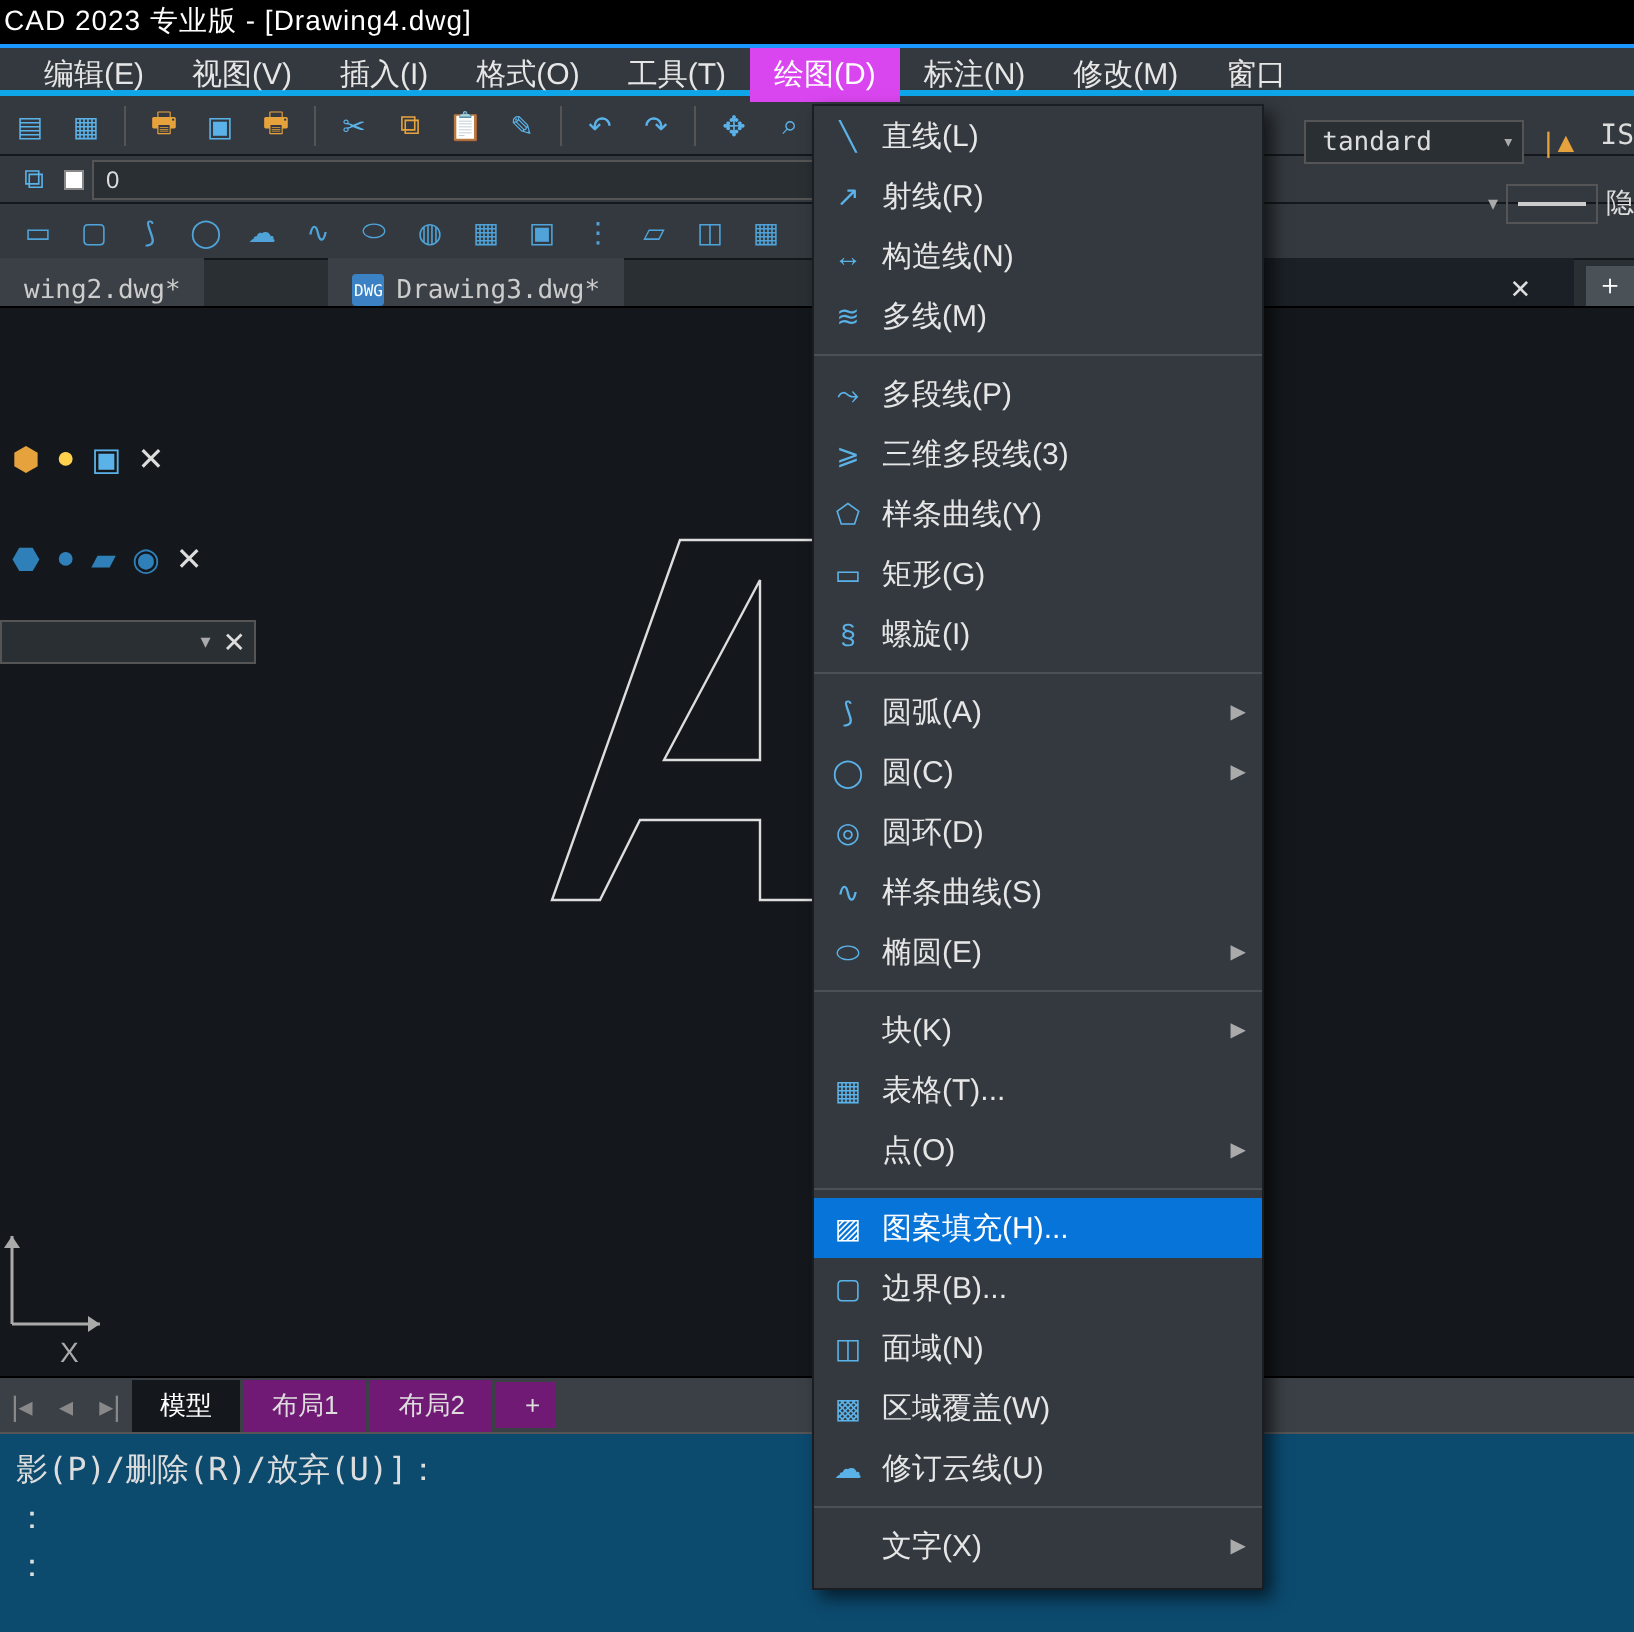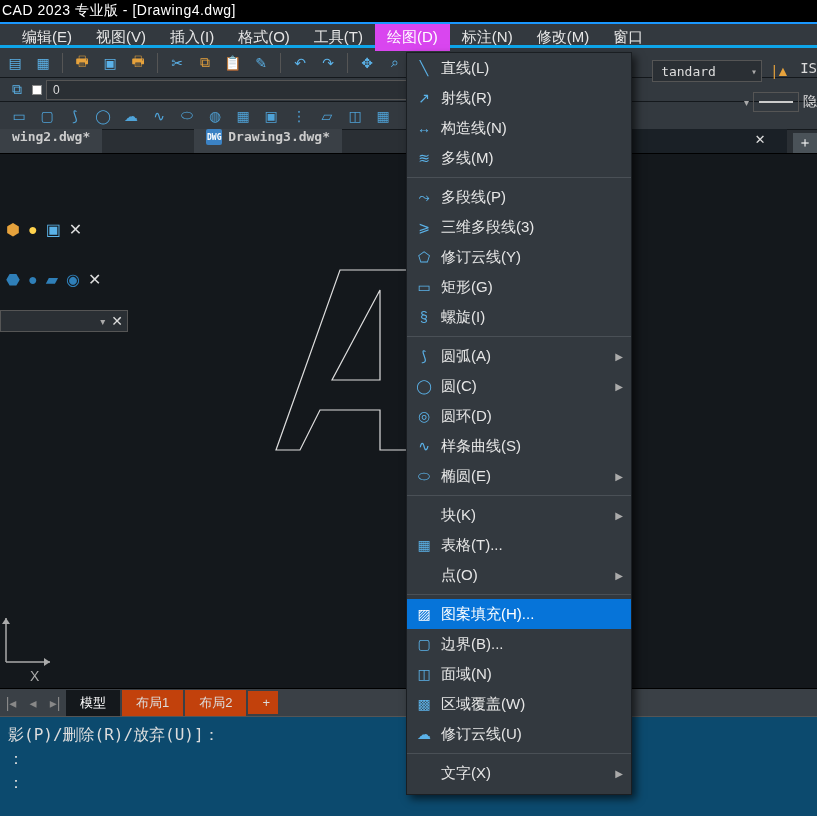--- a/index.html
+++ b/index.html
@@ -35,7 +35,7 @@
   .ribbon-row .tbtn{color:#4fa3d8;}
   
   .doc-tabs { height:24px; background:#2a2f34; display:flex; align-items:flex-end; border-bottom:1px solid #000;}
-  .doc-tab { height:24px; display:flex; align-items:flex-start; gap:6px; padding:0 12px; background:#3a4046; color:#ccc; font-family:monospace; font-size:13px; margin-right:2px; position:relative;font-weight:bold;}
+  .doc-tab { height:24px; display:flex; align-items:flex-end; gap:6px; padding:0 12px; background:#3a4046; color:#ccc; font-family:monospace; font-size:13px; margin-right:2px; position:relative;}
   .doc-tab .ficon{width:16px;height:16px;background:#3b82c4;border-radius:2px;display:flex;align-items:center;justify-content:center;font-size:8px;color:#fff;}
   .doc-tab.hidden-active{ background:#1a2026;}
   .doc-tabs .close-x{ margin-left:auto; padding:0 10px; color:#ddd; font-size:16px;}

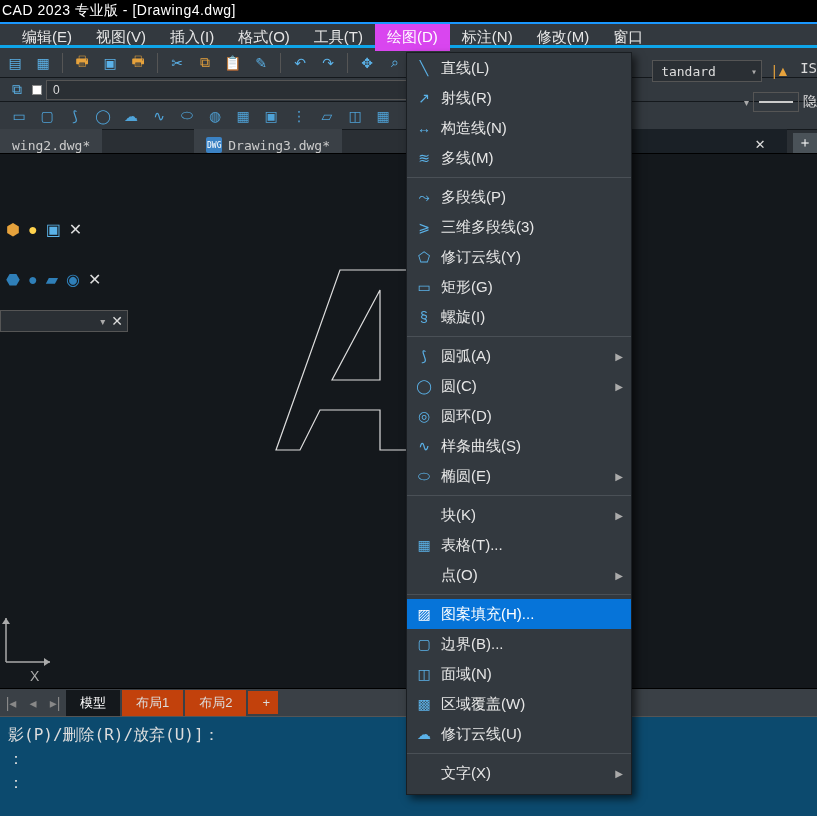--- a/index.html
+++ b/index.html
@@ -169,7 +169,7 @@
   <div class="doc-tab">
     <span>wing2.dwg*</span>
   </div>
-  <div class="doc-tab" style="margin-left:90px">
+  <div class="doc-tab" style="margin-left:60px">
     <span class="ficon">DWG</span>
     <span>Drawing3.dwg*</span>
   </div>

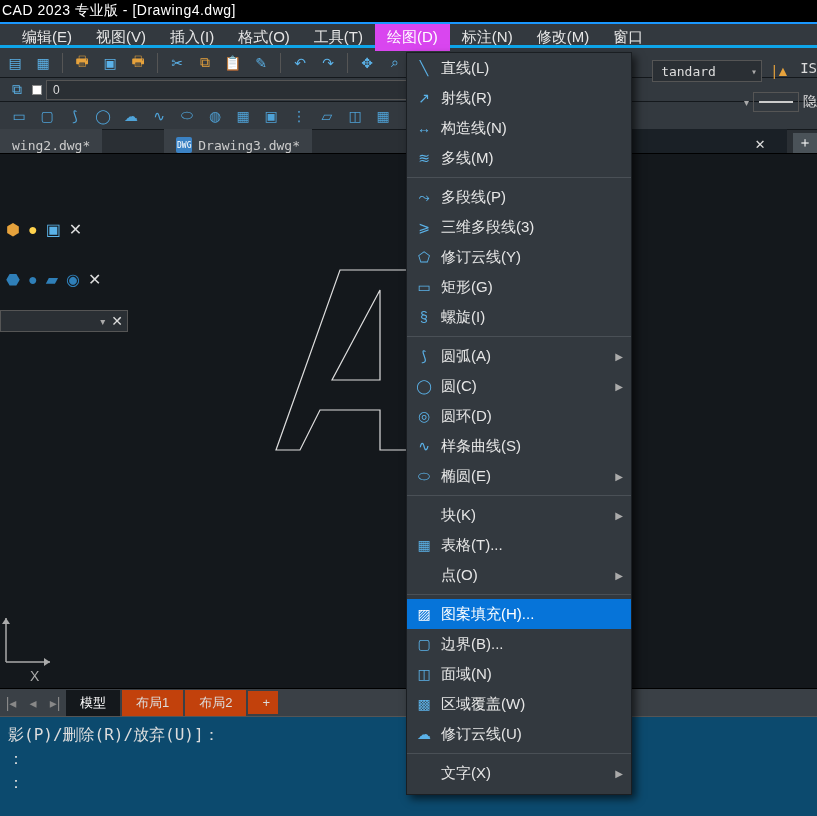--- a/index.html
+++ b/index.html
@@ -254,7 +254,7 @@
     </div>
   <div class="dditem">
       <span class="ddicon">⬠</span>
-      <span>修订云线(Y)</span>
+      <span>样条曲线(Y)</span>
     </div>
   <div class="dditem">
       <span class="ddicon">▭</span>

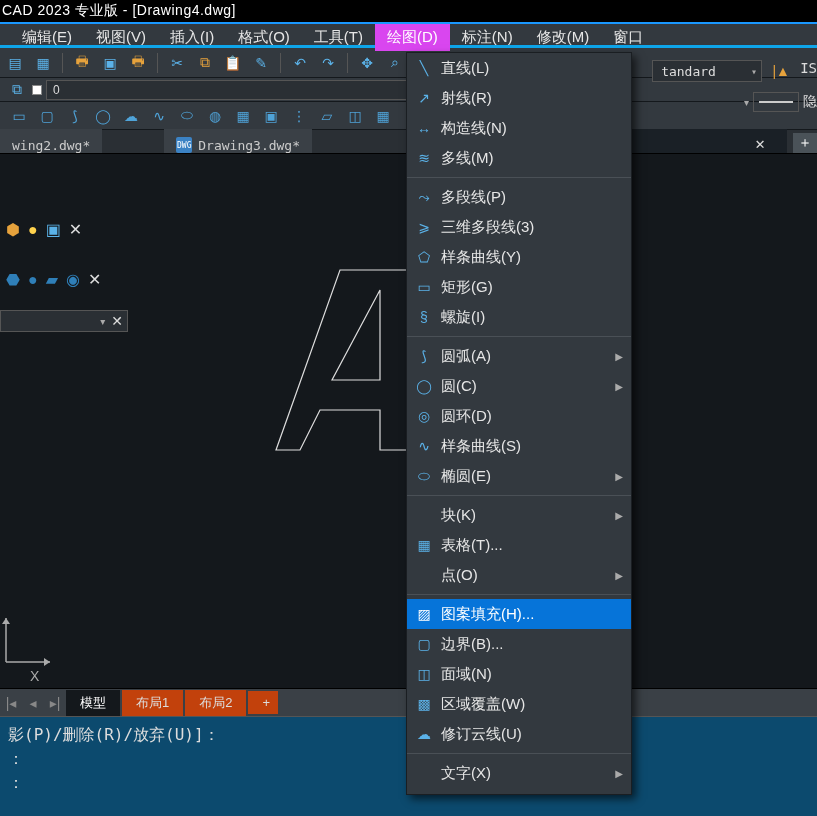--- a/index.html
+++ b/index.html
@@ -61,7 +61,7 @@
   
   .bot-tabs{position:absolute; left:0; right:0; bottom:100px; height:28px; background:#3a4046; display:flex; align-items:center; border-top:1px solid #000;}
   .btab-arrow{width:22px; text-align:center; color:#888;}
-  .btab{ padding:4px 14px; background:#c2410c; color:#ddd; font-size:13px; margin-right:2px;}
+  .btab{ padding:4px 14px; background:#701a75; color:#ddd; font-size:13px; margin-right:2px;}
   .btab.active{ background:#14181c; color:#fff;}
   .btab.plus{ width:30px; text-align:center;}
   

